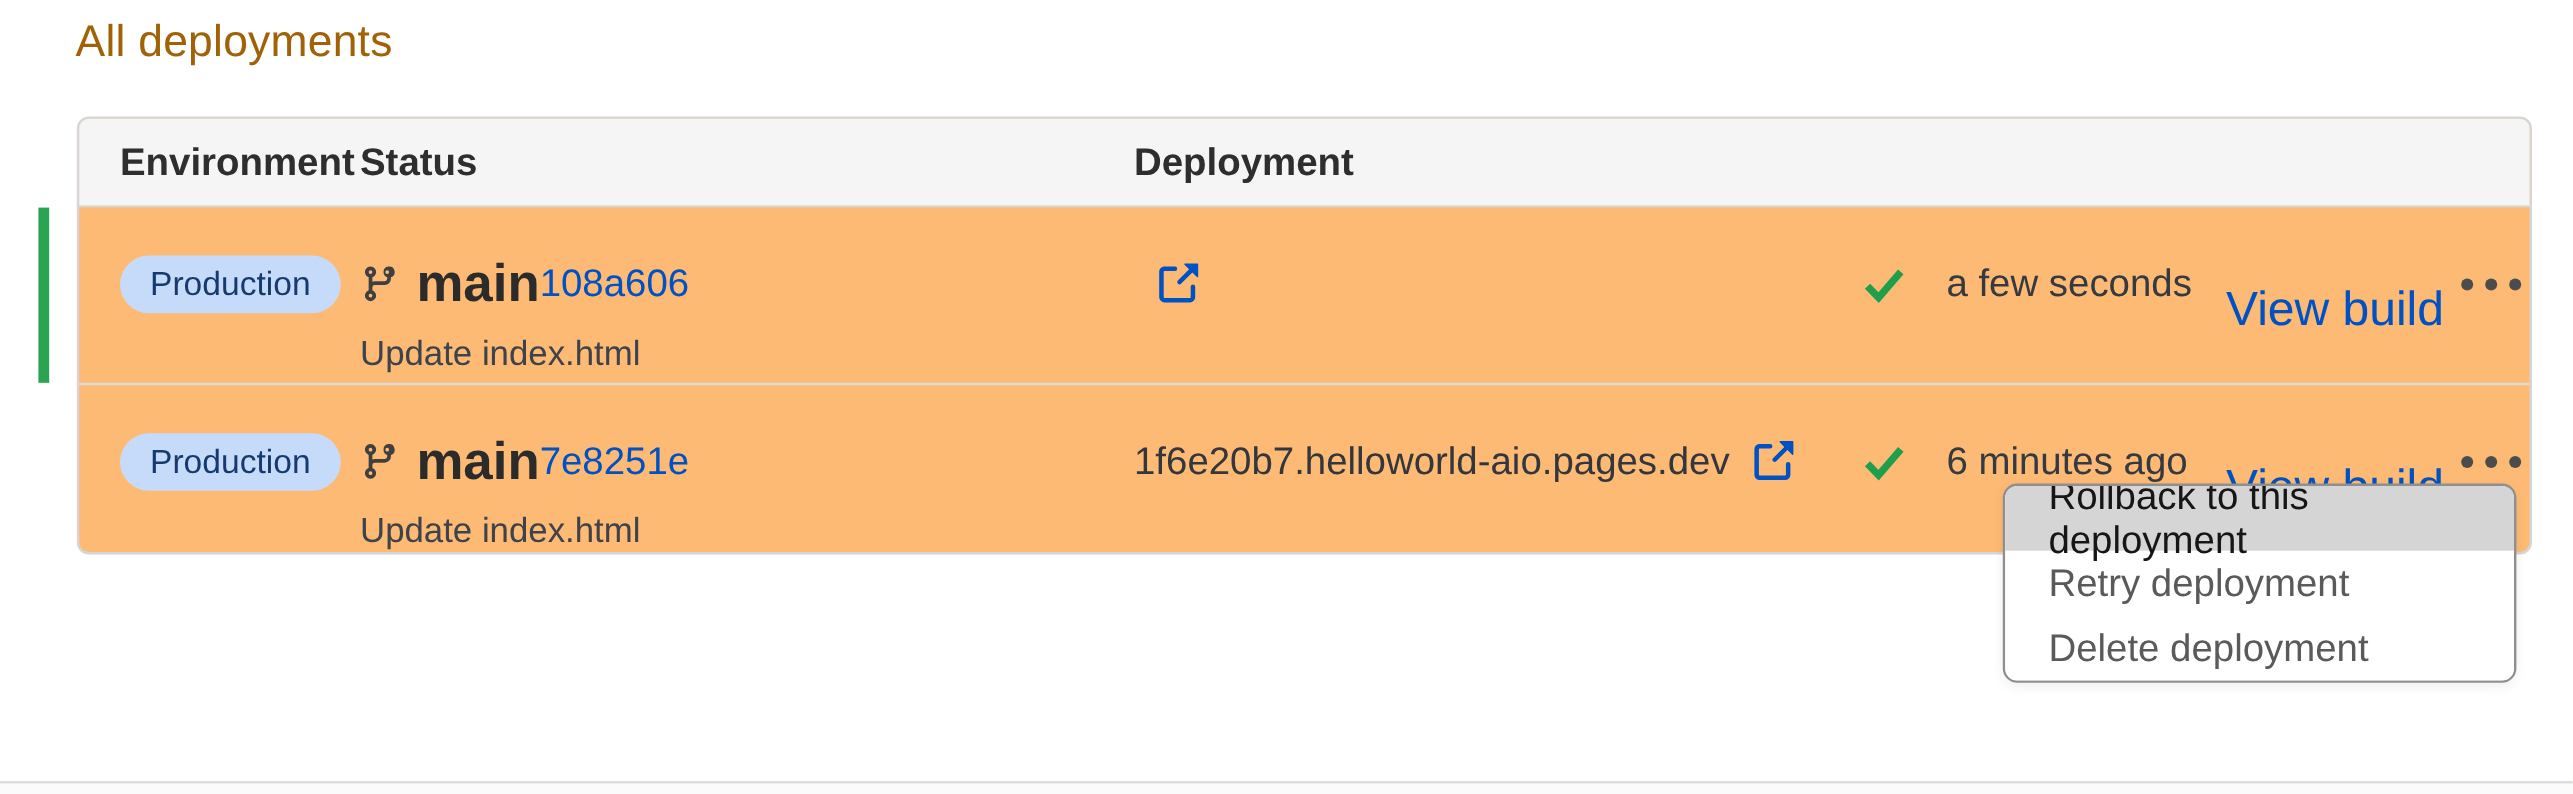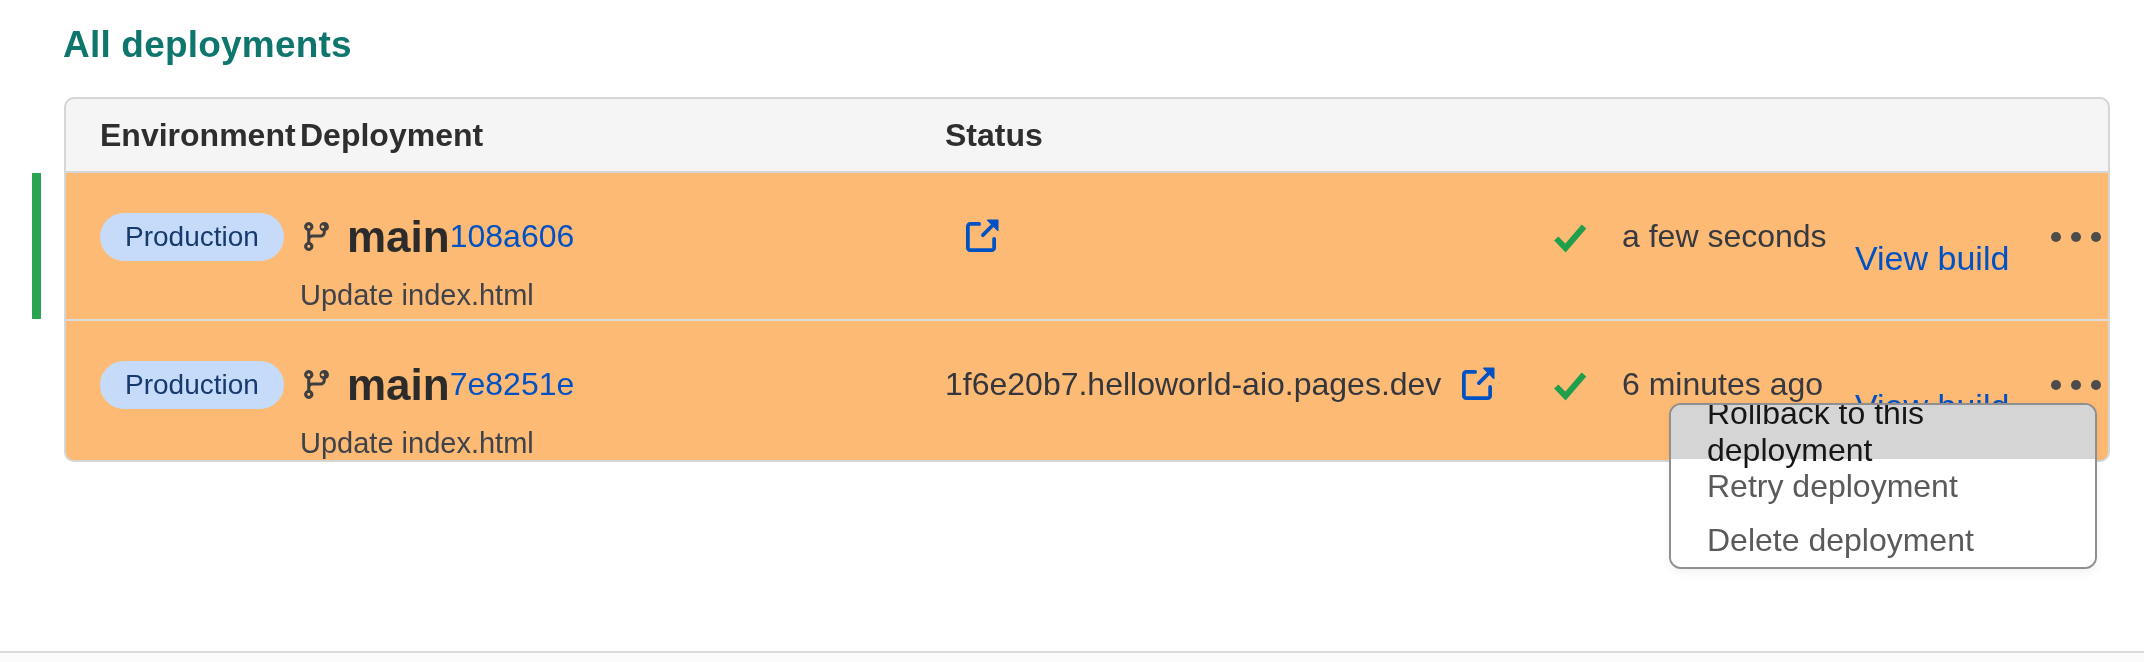--- a/index.html
+++ b/index.html
@@ -19,8 +19,8 @@
   }
 
   .page-title {
-    position: absolute; left: 63px; top: 24px;
-    font-size: 37px; font-weight: 700; color: #0f766e; letter-spacing: 0.2px;
+    position: absolute; left: 63px; top: 14px;
+    font-size: 37px; font-weight: 400; color: #a16207; letter-spacing: 0.2px;
   }
 
   .deploy-table {

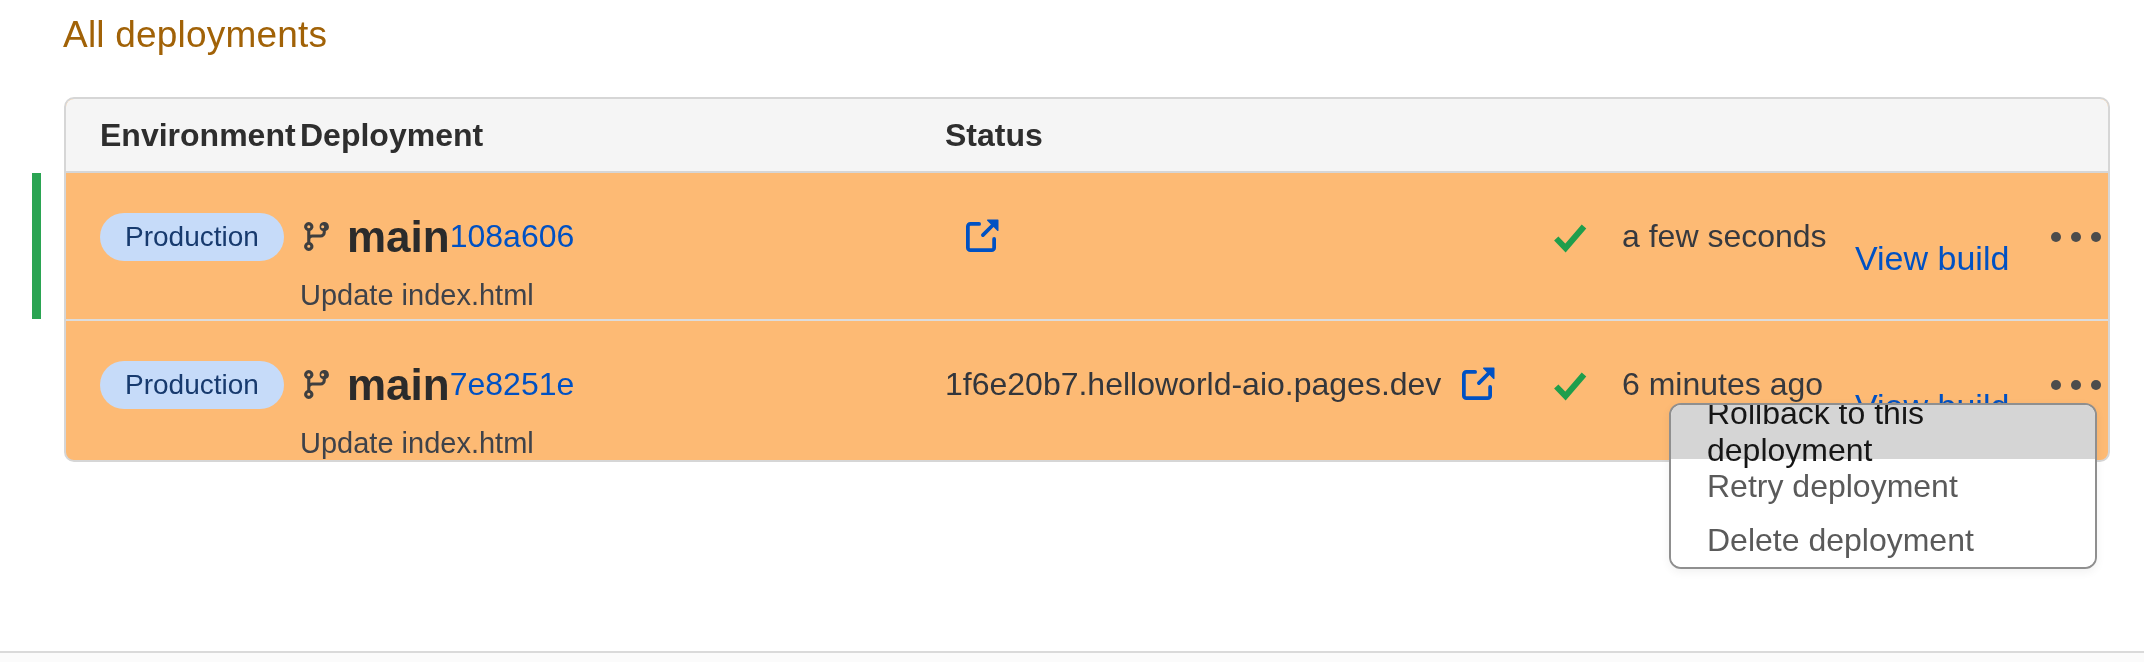--- a/index.html
+++ b/index.html
@@ -103,8 +103,8 @@
 
   <div class="grid-row table-header">
     <div class="th">Environment</div>
+    <div class="th">Status</div>
     <div class="th">Deployment</div>
-    <div class="th">Status</div>
     <div></div>
       <div></div>
   </div>

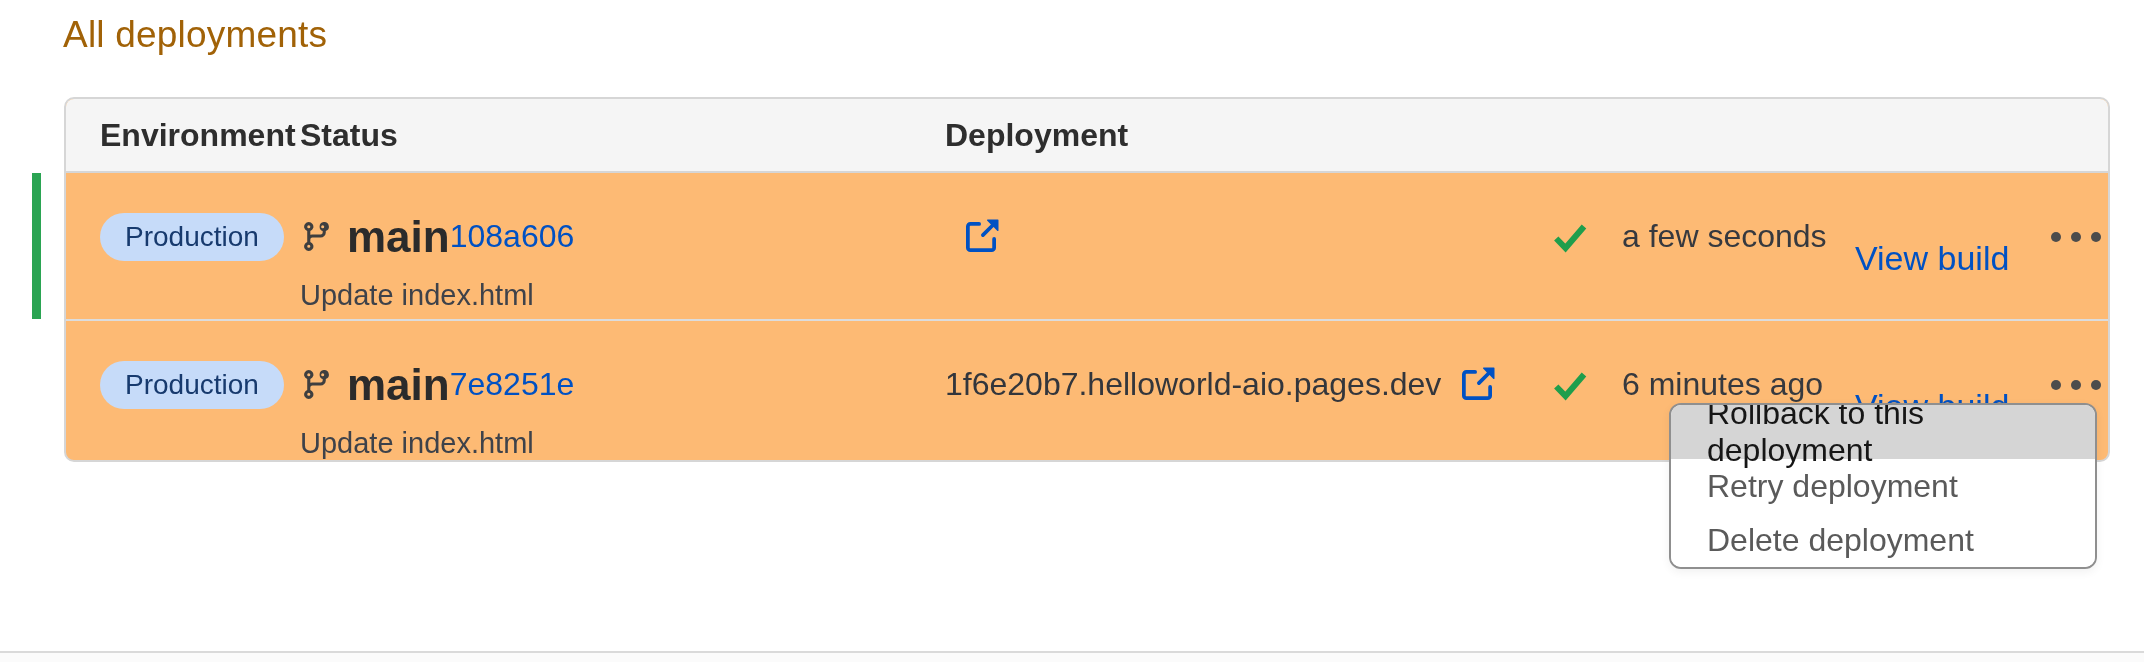--- a/index.html
+++ b/index.html
@@ -71,7 +71,7 @@
   .check-icon { width: 40px; height: 40px; color: var(--success-green); flex: none; }
   .status-time { font-size: 32px; color: #36393f; margin-left: 32px; }
 
-  .view-build-link { font-size: 34px; color: var(--link-blue); text-decoration: none; cursor: pointer; margin-top: 44px; }
+  .view-build-link { font-size: 40px; color: var(--link-blue); text-decoration: none; cursor: pointer; margin-top: 44px; }
 
   .menu-button {
     display: inline-flex; align-items: center; gap: 10px;

